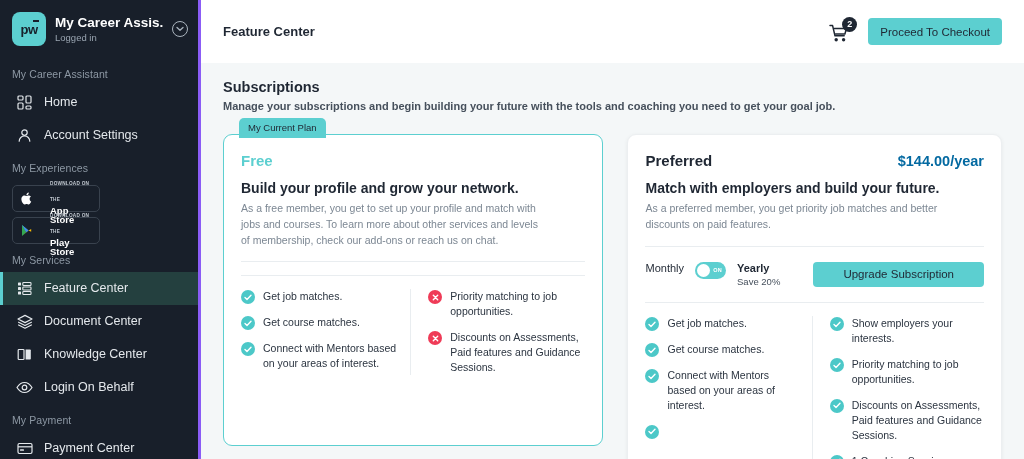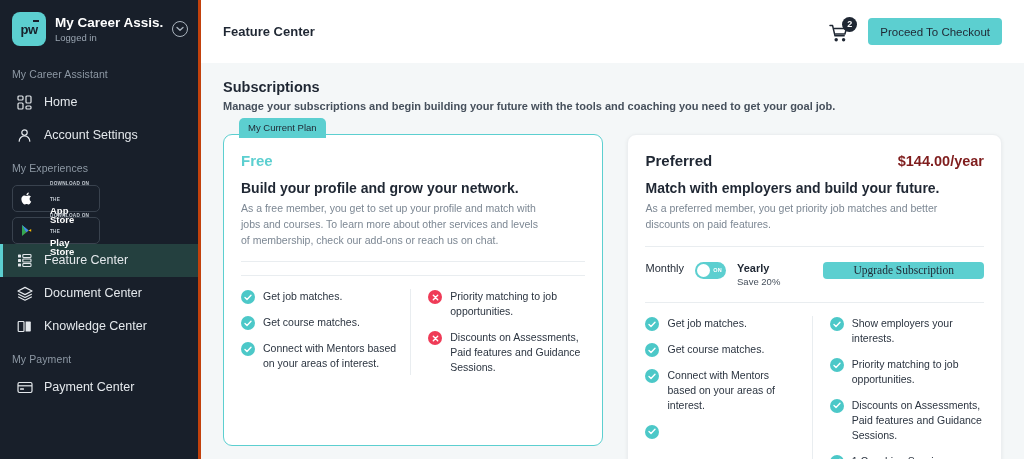--- a/index.html
+++ b/index.html
@@ -15,7 +15,7 @@
   .sidebar {
     width: 201px; flex: 0 0 201px; height: 459px;
     background: #181f2a;
-    border-right: 3px solid #c2410c;
+    border-right: 3px solid #8b5cf6;
     overflow: hidden; position: relative;
   }
   .brand { display: flex; align-items: center; padding: 12px 10px 12px 12px; gap: 9px; }

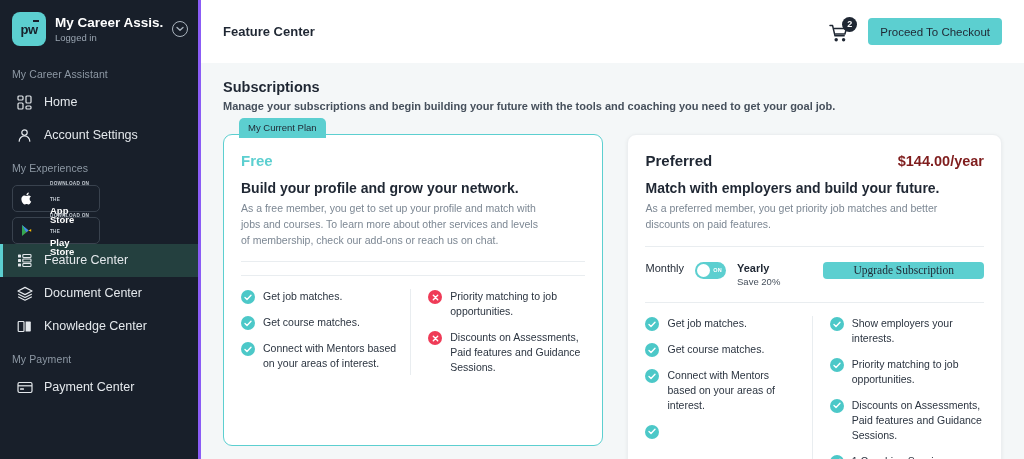--- a/index.html
+++ b/index.html
@@ -110,7 +110,7 @@
   .plan-name { font-size: 15px; font-weight: 700; }
   .plan-name.teal { color: #5ccfd0; }
   .plan-name.dark { color: #1f2733; }
-  .plan-price { font-size: 14.5px; font-weight: 700; color: #7f1d1d; }
+  .plan-price { font-size: 14.5px; font-weight: 700; color: #0369a1; }
   .plan-tagline { font-size: 14px; font-weight: 700; color: #1f2733; margin-top: 11px; }
   .plan-desc { font-size: 10.5px; color: #7c8793; line-height: 1.5; margin-top: 5px; max-width: 300px; }
 

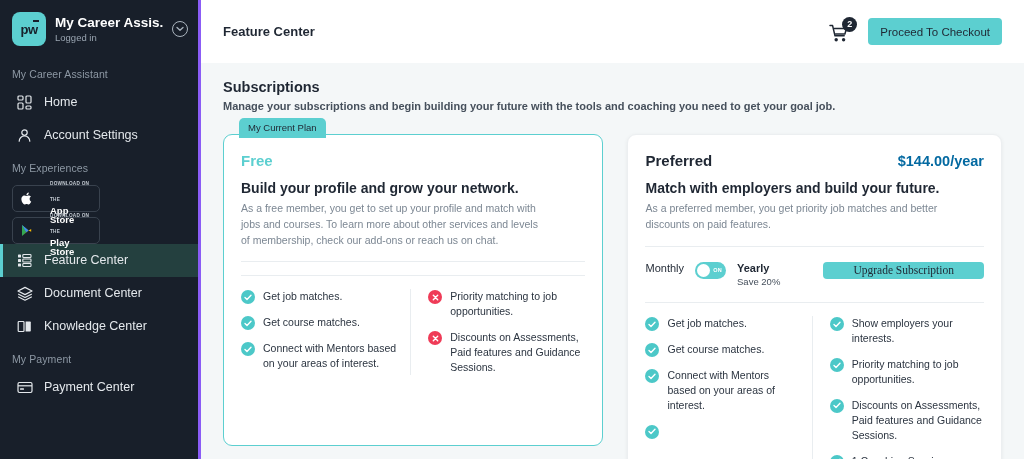--- a/index.html
+++ b/index.html
@@ -224,6 +224,7 @@
       </span>
     </div>
 
+    <div class="nav-group-label">My Services</div>
     <div class="nav-item active">
       <span class="ico">
         <svg width="15" height="15" viewBox="0 0 15 15">

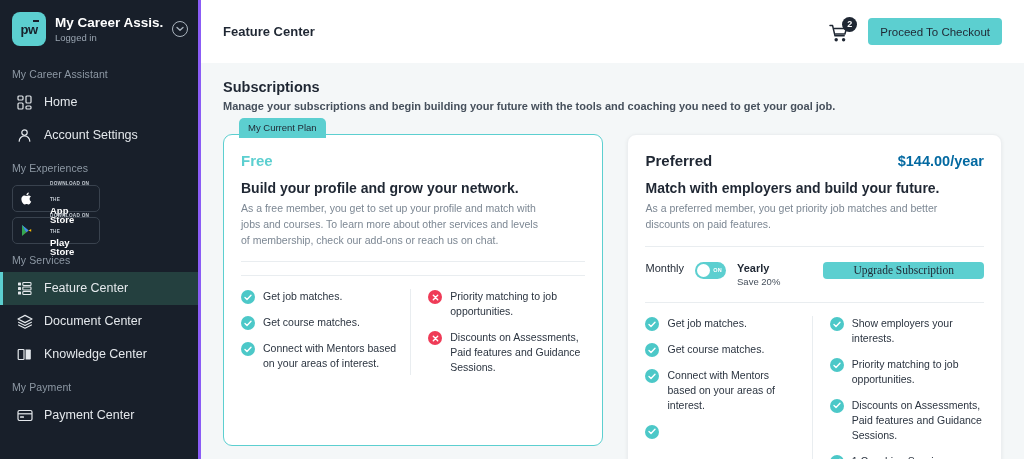--- a/index.html
+++ b/index.html
@@ -135,8 +135,8 @@
   .tg-sub { font-size: 9.5px; color: #46505c; margin-top: 1px; }
   .upgrade-btn {
     margin-left: auto; background: #5ccfd0; color: #1f2733; border: none;
-    border-radius: 4px; height: 17px; padding: 0 30px; font-size: 11.5px;
-    font-family: Liberation Serif, serif; cursor: pointer; white-space: nowrap;
+    border-radius: 4px; height: 25px; padding: 0 30px; font-size: 11.5px;
+    font-family: Liberation Sans, sans-serif; cursor: pointer; white-space: nowrap;
   }
 
   .feat-cols { display: flex; gap: 0; }

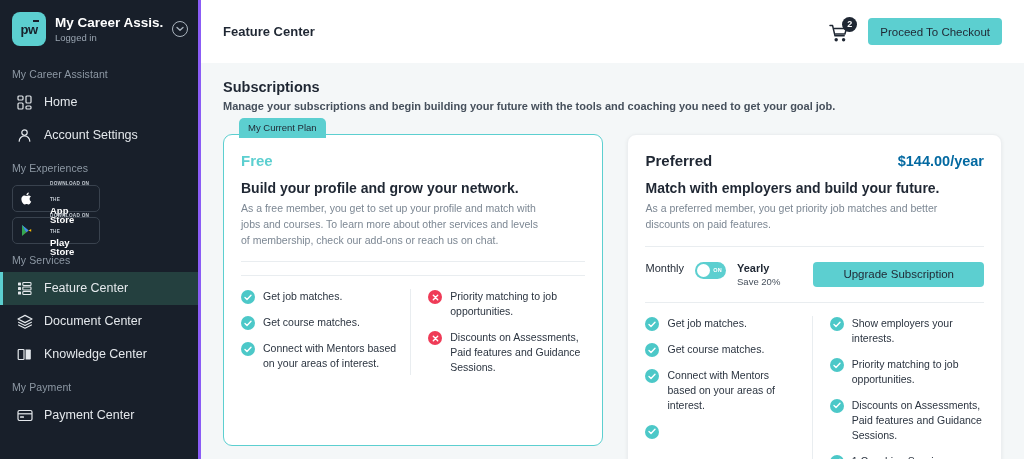--- a/index.html
+++ b/index.html
@@ -256,6 +256,15 @@
         </svg>
       </span>
       <span>Knowledge Center</span>
+    </div>
+    <div class="nav-item">
+      <span class="ico">
+        <svg width="17" height="13" viewBox="0 0 17 13">
+          <path d="M1 6.5 C3.4 2.6 6 1.5 8.5 1.5 S13.6 2.6 16 6.5 C13.6 10.4 11 11.5 8.5 11.5 S3.4 10.4 1 6.5 Z" stroke="#e4e8ec" stroke-width="1.2" fill="none"></path>
+          <circle cx="8.5" cy="6.5" r="2.3" stroke="#e4e8ec" stroke-width="1.2" fill="none"></circle>
+        </svg>
+      </span>
+      <span>Login On Behalf</span>
     </div>
 
     <div class="nav-group-label">My Payment</div>

